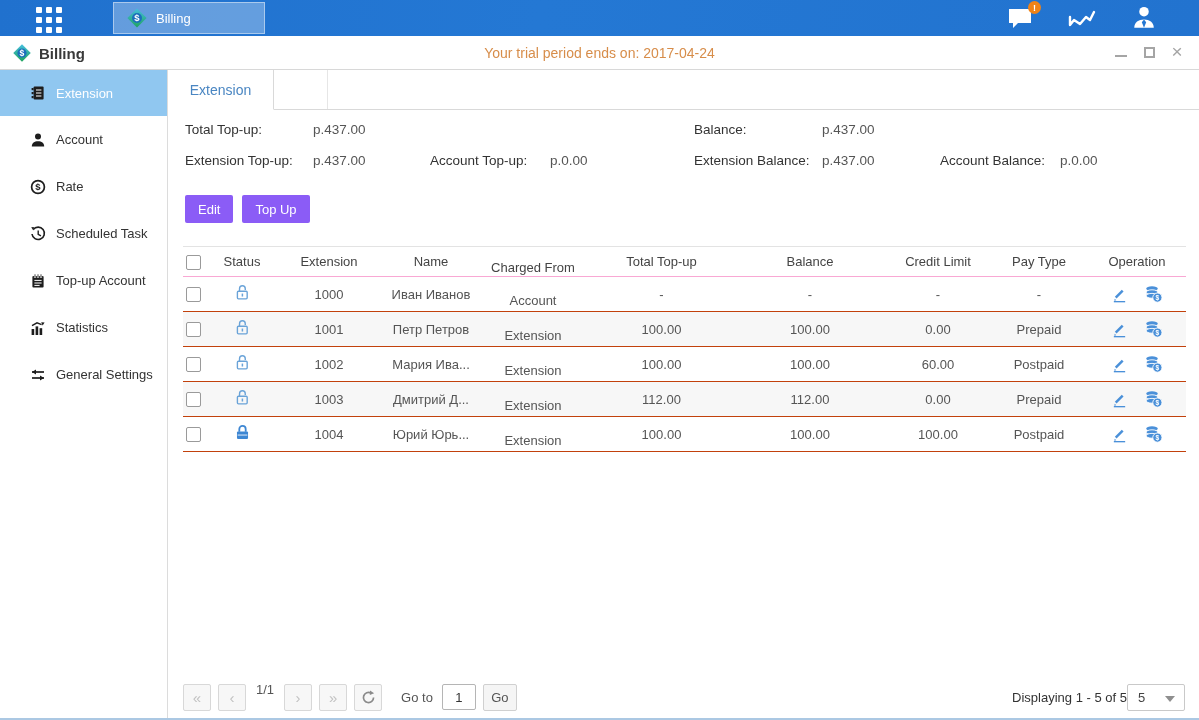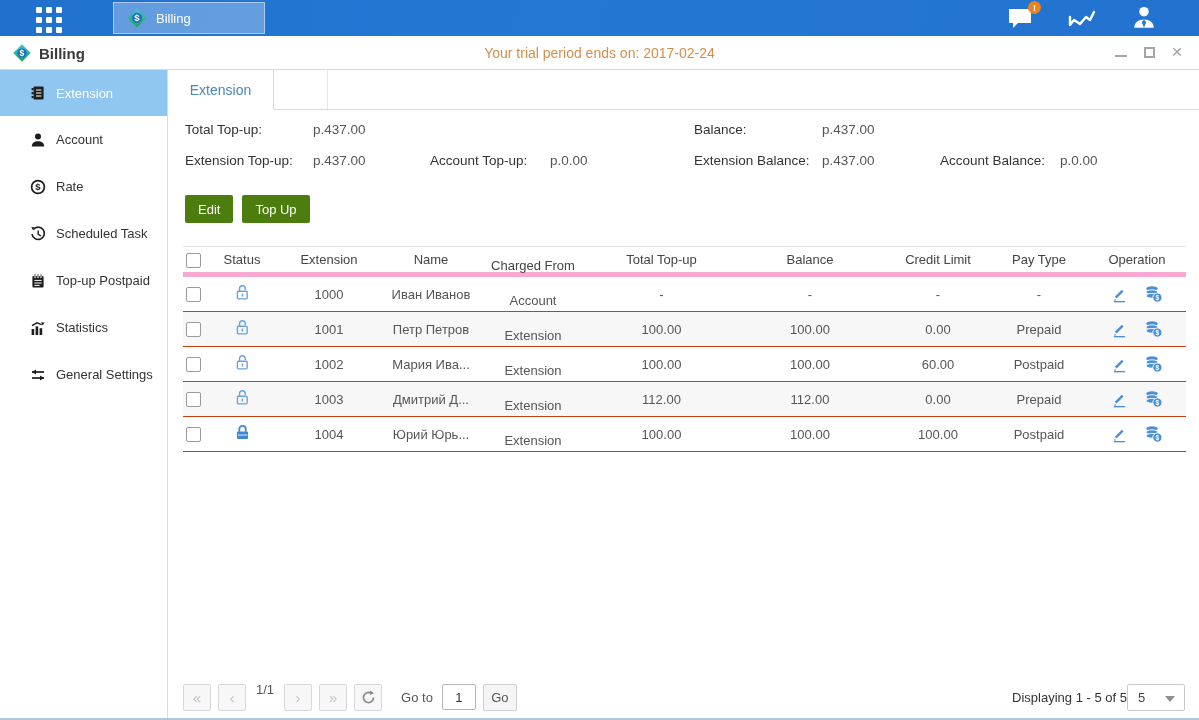--- a/index.html
+++ b/index.html
@@ -217,7 +217,7 @@
       </span>
       <span class="t">Billing</span>
     </div>
-    <div class="trial-msg">Your trial period ends on: 2017-02-24</div>
+    <div class="trial-msg">Your trial period ends on: 2017-04-24</div>
     <div class="win-controls">
       <span class="wc wc-min">
           <i></i>

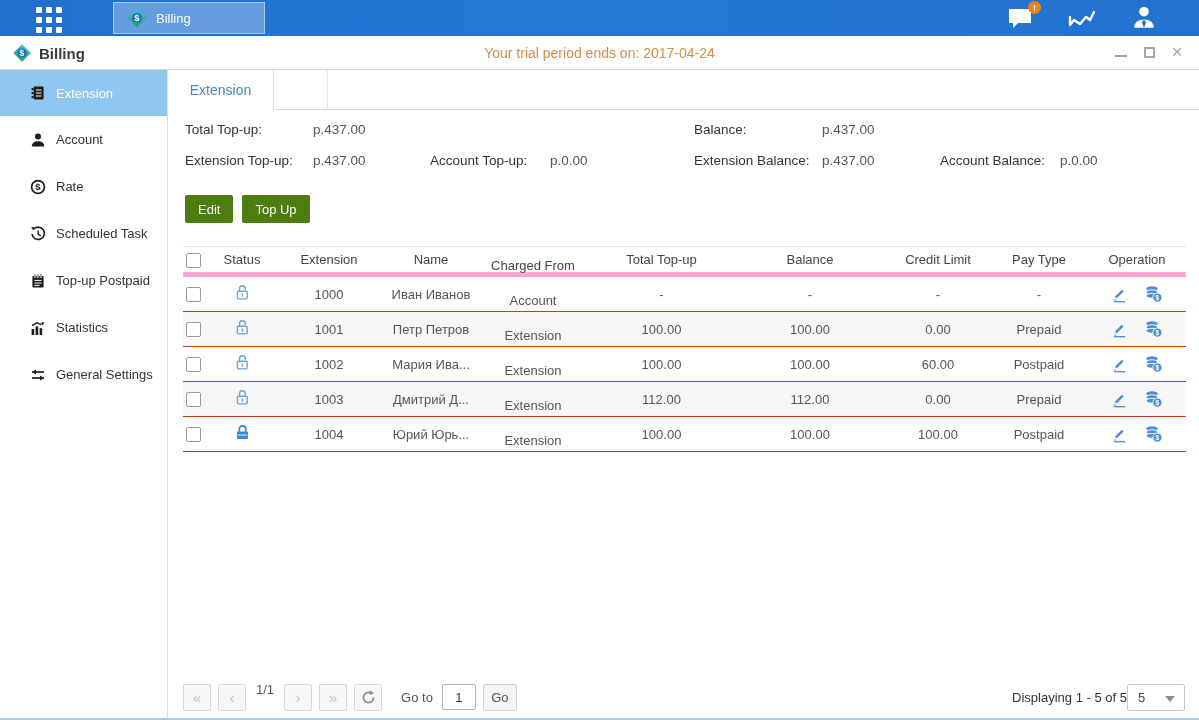--- a/index.html
+++ b/index.html
@@ -83,7 +83,7 @@
 
   .actions { margin:19px 0 0 17px; display:flex; gap:9px; }
   .btn-primary {
-    height:28px; padding:0 13px; background:#4d7c0f; color:#fff; border:none;
+    height:28px; padding:0 13px; background:#8b5cf6; color:#fff; border:none;
     border-radius:2px; font-size:13px; font-family:inherit; cursor:pointer;
   }
 

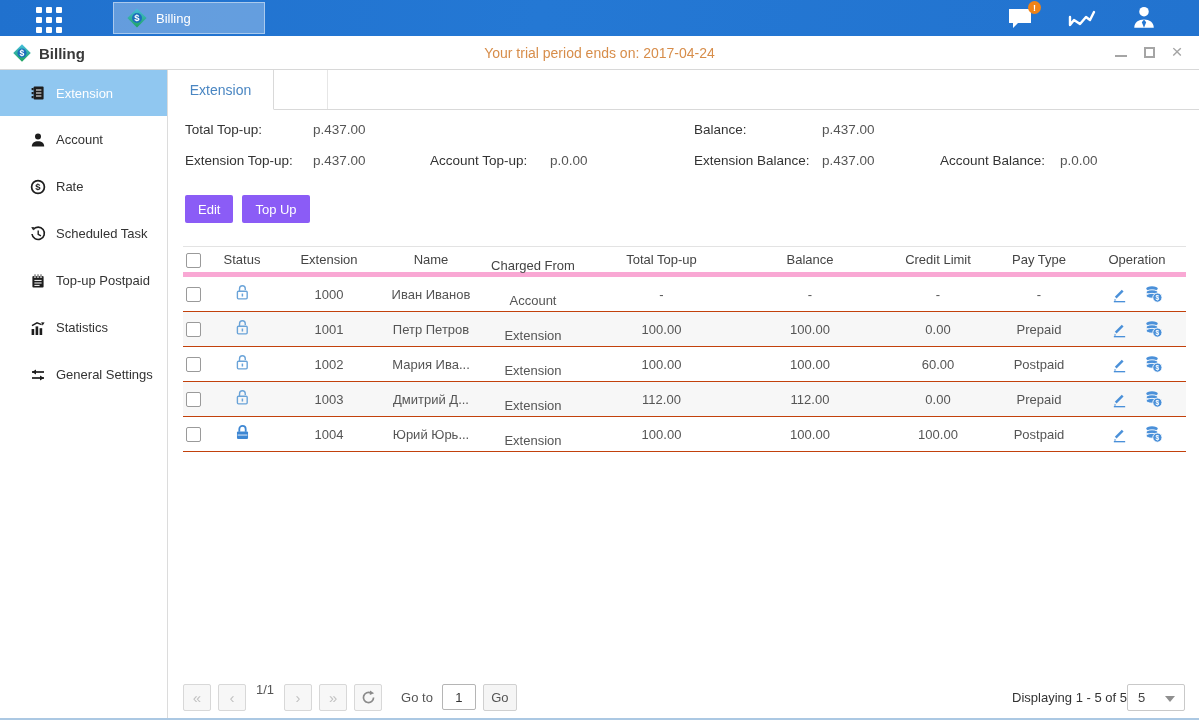--- a/index.html
+++ b/index.html
@@ -90,7 +90,7 @@
   
   .table { margin:23px 0 0 15px; width:1003px; }
   .tr { display:flex; align-items:center; height:35px; border-bottom:1px solid #c2410c; }
-  .tr.head { height:31px; border-top:1px solid #e3e3e3; border-bottom:5px solid #f9a8d4; }
+  .tr.head { height:31px; border-top:1px solid #e3e3e3; border-bottom:1px solid #f9a8d4; }
   .tr.stripe { background:#f7f7f7; }
   .td { text-align:center; font-size:13px; color:#555; overflow:hidden; white-space:nowrap; }
   .tr.head .td { color:#444; }

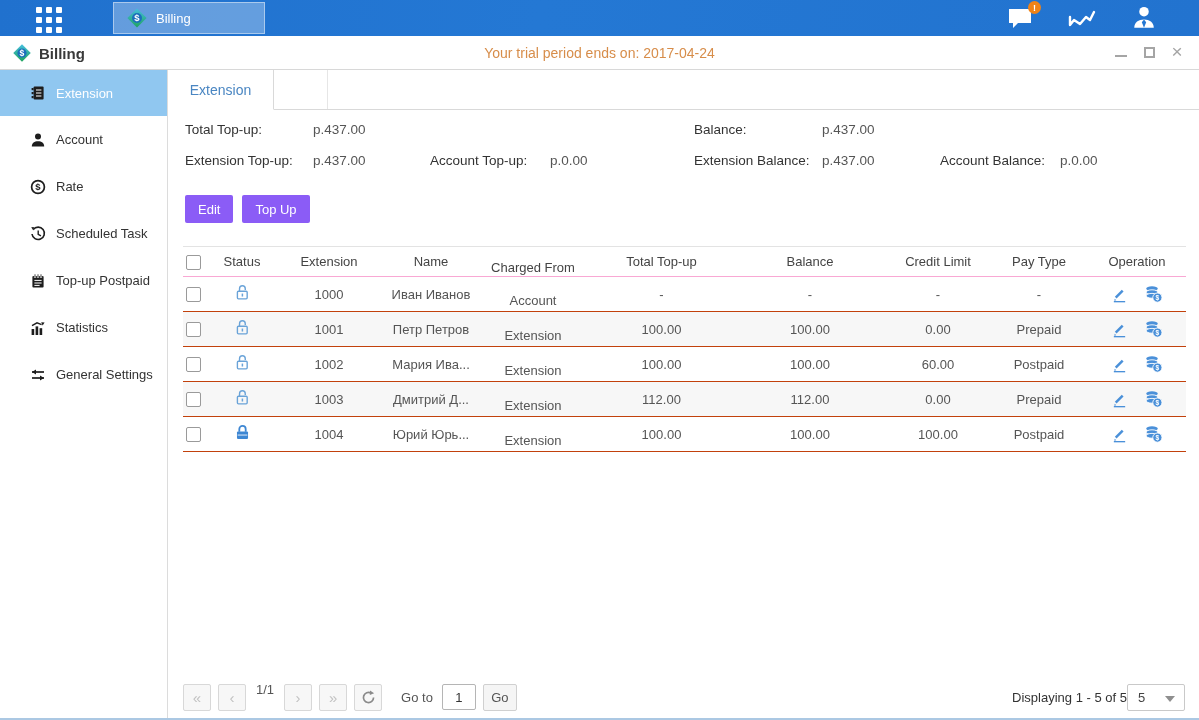--- a/index.html
+++ b/index.html
@@ -284,7 +284,7 @@
           <line x1="4.4" y1="12.4" x2="9.6" y2="12.4" stroke="#fff" stroke-width="1"></line>
         </svg>
       </span>
-      <span>Top-up Postpaid</span>
+      <span>Top-up Account</span>
     </div>
     <div class="side-item">
       <span style="display:inline-flex;">

